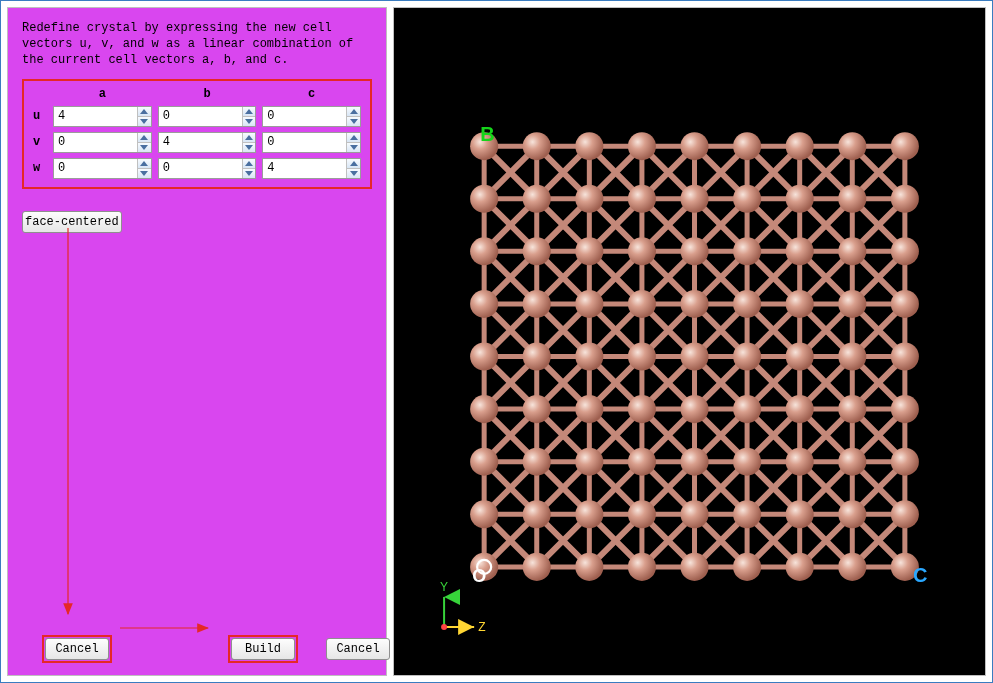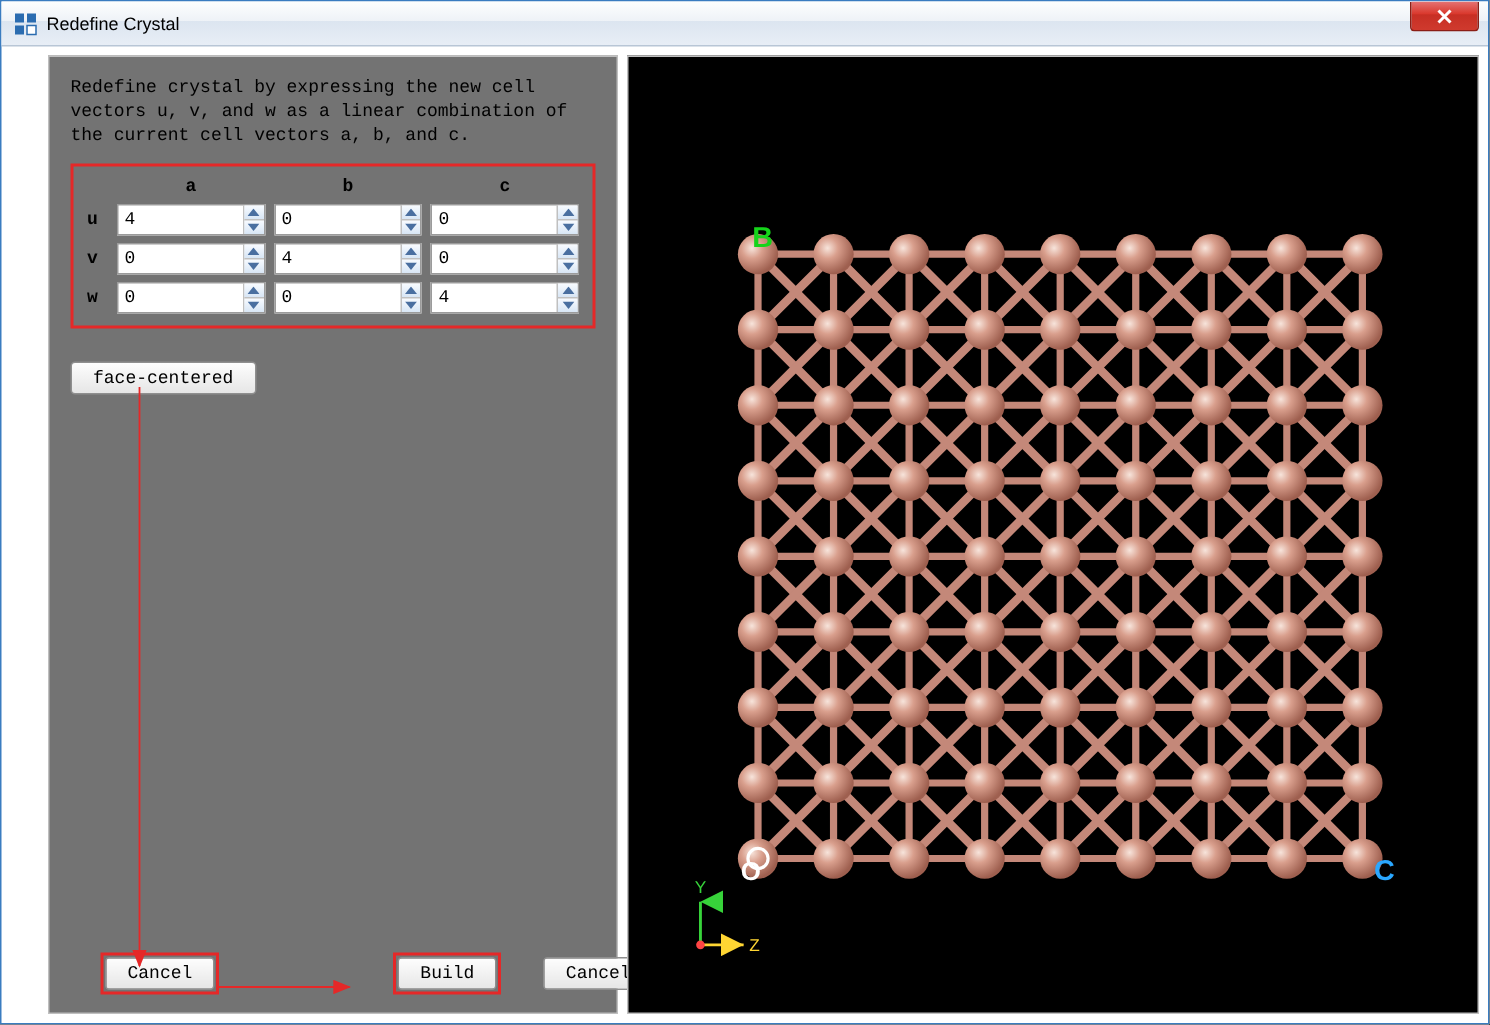--- a/index.html
+++ b/index.html
@@ -197,24 +197,6 @@
 <body>
 
 <div class="window">
-  <div class="titlebar">
-    <span class="app-icon">
-      <svg width="16" height="16" viewBox="0 0 16 16">
-        <rect x="1" y="1" width="6" height="6" fill="#2b6cb0"></rect>
-        <rect x="9" y="1" width="6" height="6" fill="#2b6cb0"></rect>
-        <rect x="1" y="9" width="6" height="6" fill="#2b6cb0"></rect>
-        <rect x="9" y="9" width="6" height="6" fill="#fff" stroke="#2b6cb0"></rect>
-      </svg>
-    </span>
-    <span class="title">Redefine Crystal</span>
-    <div class="title-controls">
-      <div class="close-btn">
-        <svg width="12" height="10" viewBox="0 0 12 10">
-          <path d="M2 1 L10 9 M10 1 L2 9" stroke="#fff" stroke-width="2"></path>
-        </svg>
-      </div>
-    </div>
-  </div>
 
   <div class="body">
     <div class="left-panel">

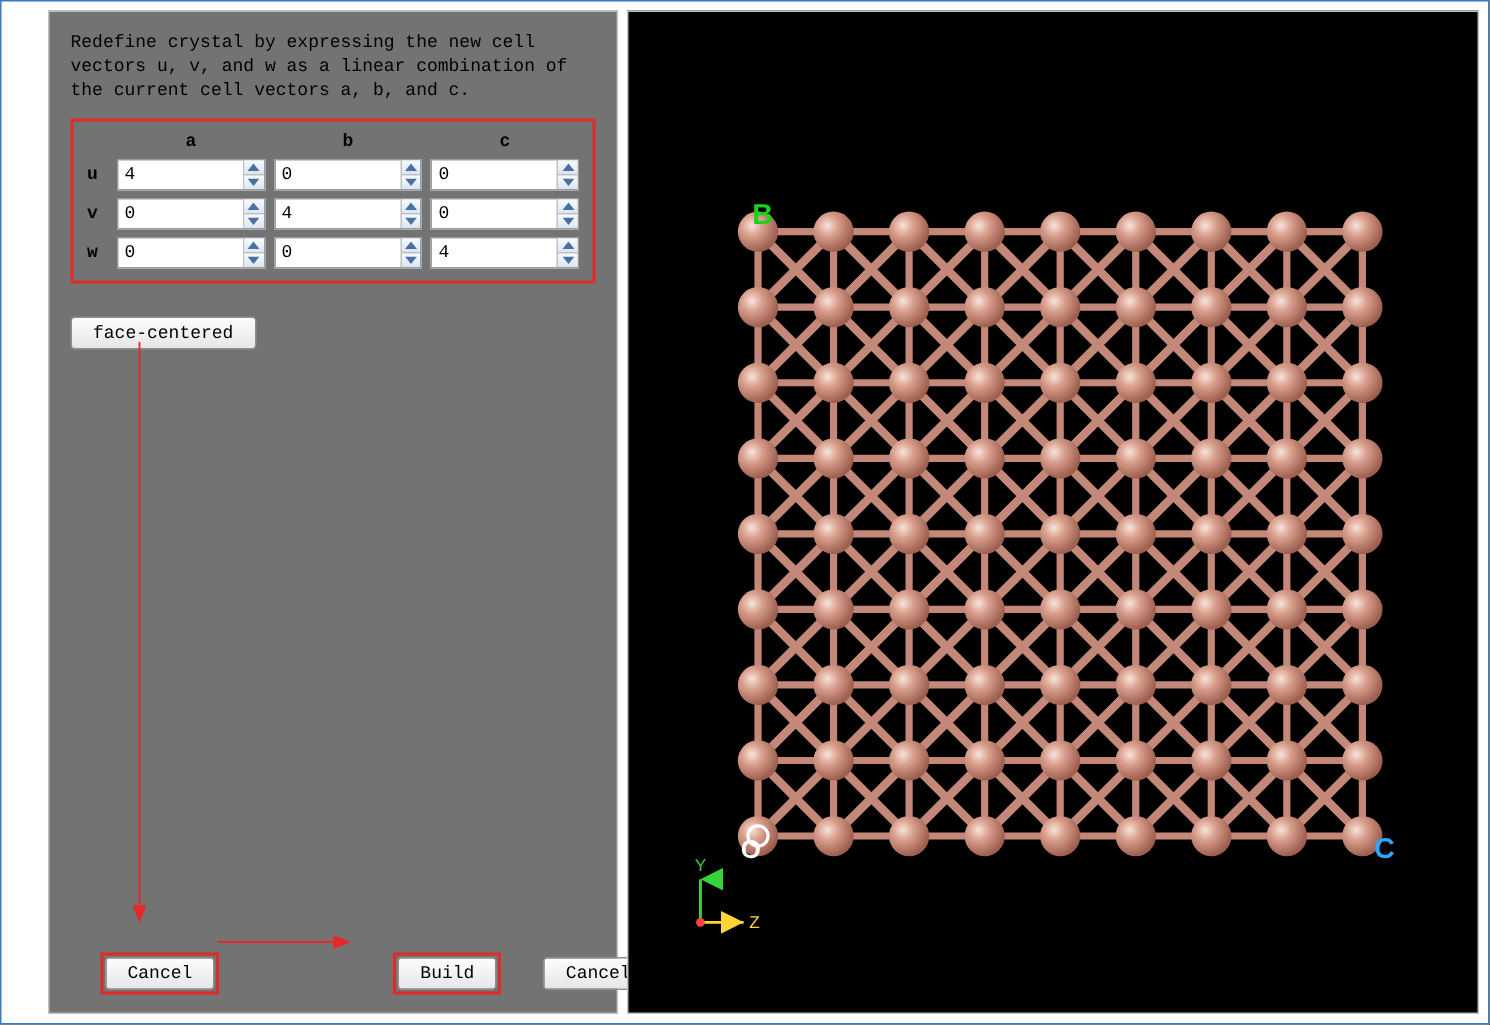--- a/index.html
+++ b/index.html
@@ -69,10 +69,9 @@
   .left-panel {
     width: 380px;
     border: 1px solid #bfbfbf;
-    background: #737373;
+    background: #d946ef;
     position: relative;
     padding: 12px 14px;
-    margin-left: 25px;
   }
   .desc {
     font-family: "Courier New", monospace;

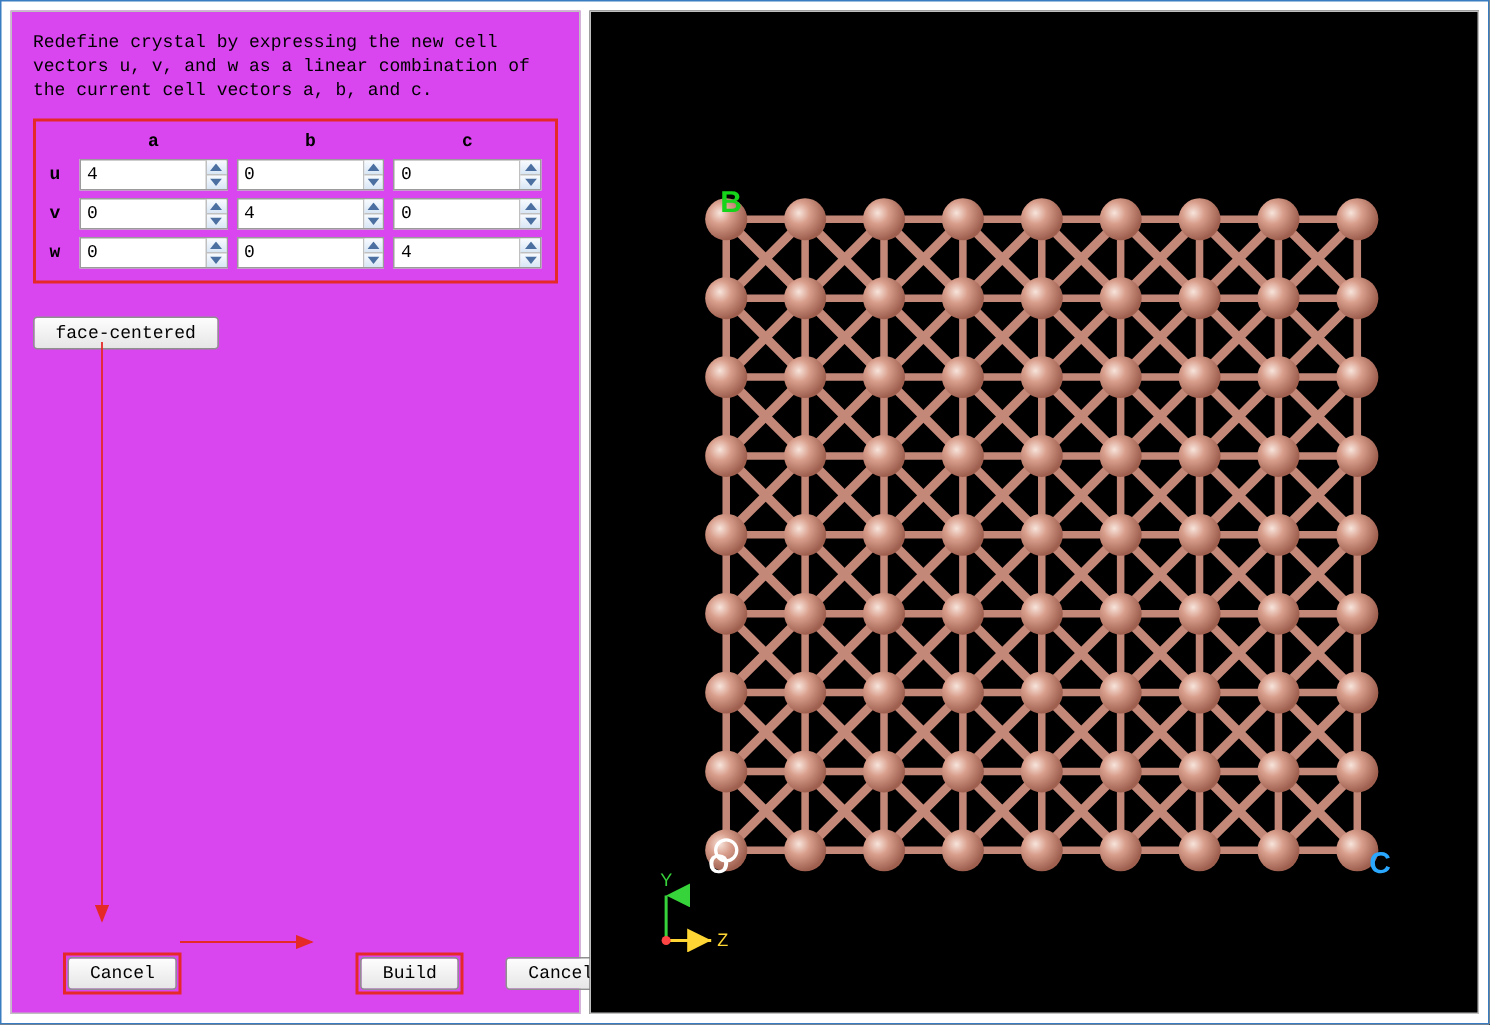--- a/index.html
+++ b/index.html
@@ -141,7 +141,7 @@
   .btn {
     font-family: "Courier New", monospace;
     font-size: 12px;
-    padding: 3px 14px;
+    padding: 3px 2px;
     background: linear-gradient(#fdfdfd, #e6e6e6);
     border: 1px solid #8f8f8f;
     border-radius: 3px;

